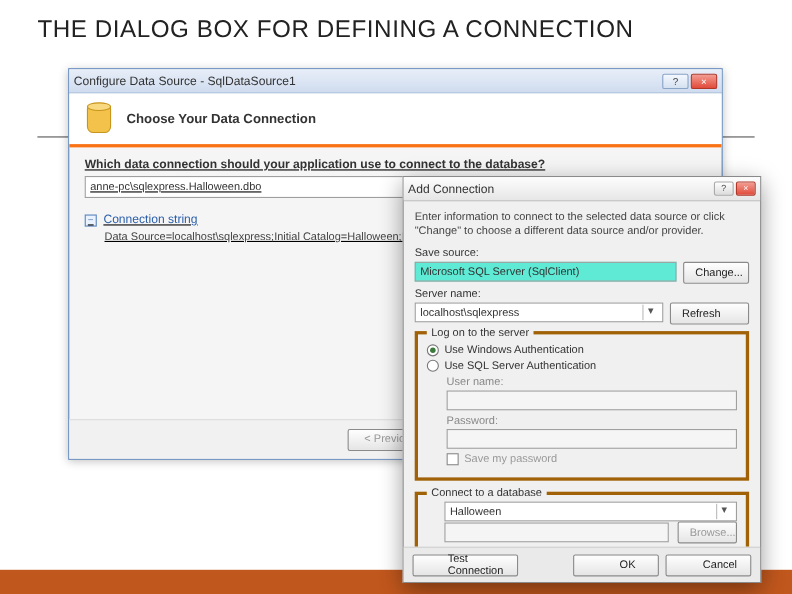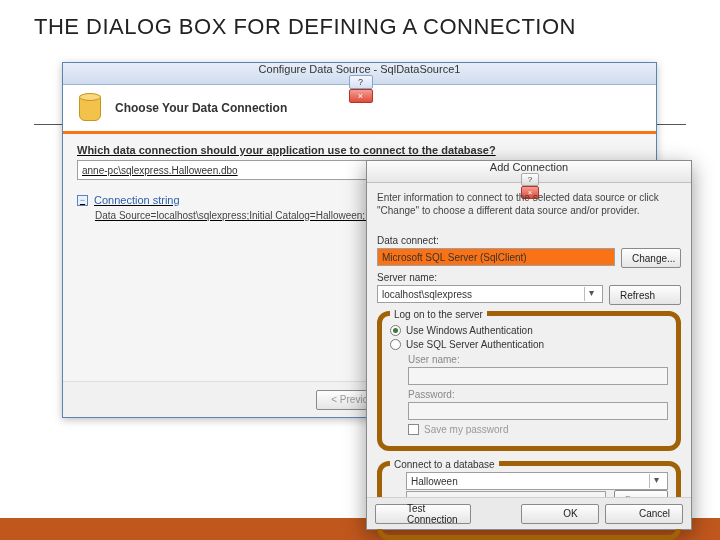--- a/index.html
+++ b/index.html
@@ -11,7 +11,7 @@
   
   .win { position: absolute; border: 1px solid #5a84b8; background: #f5f5f5; box-shadow: 0 2px 8px rgba(0,0,0,.25); }
   .win1 { left: 62px; top: 62px; width: 595px; height: 356px; }
-  .titlebar { height: 22px; background: linear-gradient(#e8eef8,#cfdcef); display: flex; align-items: center; padding: 0 4px; font-size: 11px; color: #333; border-bottom: 1px solid #9bb5d6; flex-direction: column; }
+  .titlebar { height: 22px; background: linear-gradient(#e8eef8,#cfdcef); display: flex; align-items: center; padding: 0 4px; font-size: 11px; color: #333; border-bottom: 1px solid #9bb5d6; }
   .titlebar .spacer { flex: 1; }
   .winbtn { width: 24px; height: 14px; margin-left: 2px; border: 1px solid #8aa4c7; background: linear-gradient(#f4f8ff,#d5e1f1); border-radius: 2px; font-size: 9px; text-align: center; line-height: 12px; color: #444; }
   .winbtn.close { background: linear-gradient(#f39d93,#e14b3a); color: #fff; border-color: #b03628; }

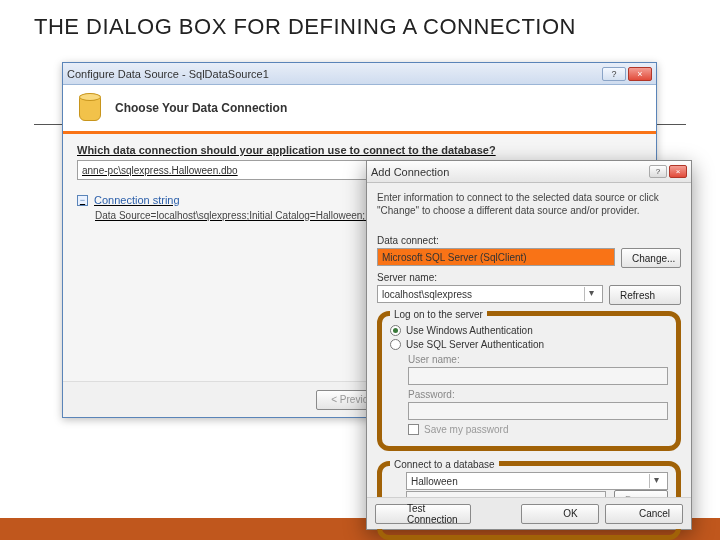--- a/index.html
+++ b/index.html
@@ -39,7 +39,7 @@
   .winbtn2 { width: 18px; height: 13px; margin-left: 2px; border: 1px solid #aaa; background: linear-gradient(#fefefe,#dcdcdc); border-radius: 2px; font-size: 8px; text-align: center; line-height: 11px; color: #444; }
   .winbtn2.close { background: linear-gradient(#f39d93,#e14b3a); color: #fff; border-color: #b03628; }
   .dlg-body { padding: 8px 10px; font-size: 10px; color: #333; }
-  .intro { font-size: 10px; color: #444; margin-bottom: 18px; line-height: 1.3; }
+  .intro { font-size: 10px; color: #444; margin-bottom: 8px; line-height: 1.3; }
   .field-label { font-size: 10px; color: #333; margin-top: 4px; margin-bottom: 2px; }
   .textbox { width: 100%; height: 18px; border: 1px solid #a0a0a0; background: #fff; padding: 0 4px; font-size: 10px; display: flex; align-items: center; }
   .group { border: 5px solid #a16207; border-radius: 12px; padding: 6px 8px 8px; margin-top: 6px; position: relative; }

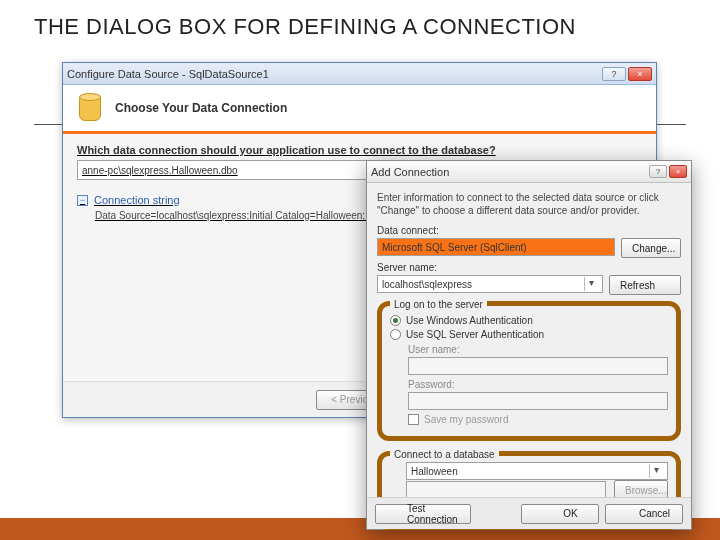--- a/index.html
+++ b/index.html
@@ -112,7 +112,7 @@
   <div class="dlg-body">
     <div class="intro">Enter information to connect to the selected data source or click "Change" to choose a different data source and/or provider.</div>
 
-    <div class="field-label">Data connect:</div>
+    <div class="field-label">Save source:</div>
     <div class="ds-row">
       <div class="textbox">
           <span>Microsoft SQL Server (SqlClient)</span>

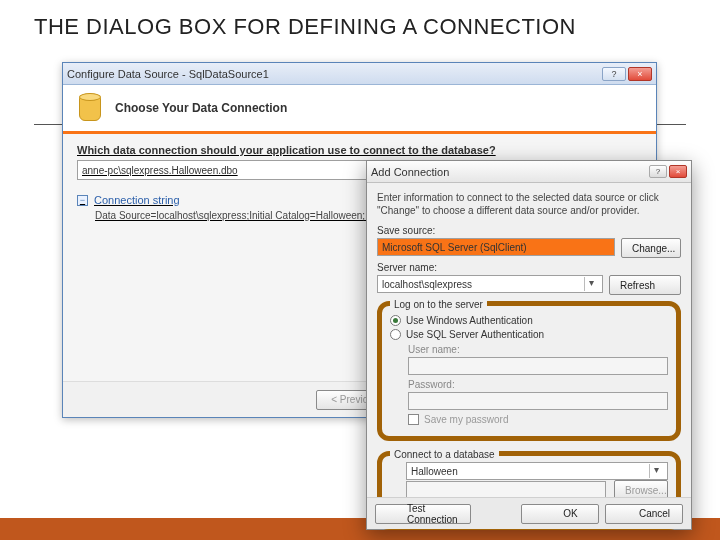--- a/index.html
+++ b/index.html
@@ -55,7 +55,7 @@
   .dlg-footer .spacer { flex:1; }
   .dlg-footer .btn, .adv-row .btn { width: 78px; justify-content: center; font-size:10px;padding-left:31px; }
   .ds-row { display:flex; gap:6px; }
-  .ds-row .textbox { flex:1; background:#f97316; }
+  .ds-row .textbox { flex:1; background:#5eead4; }
   .sn-row { display:flex; gap:6px; }
   .sn-row .combo { flex:1; height:18px; }
 </style>

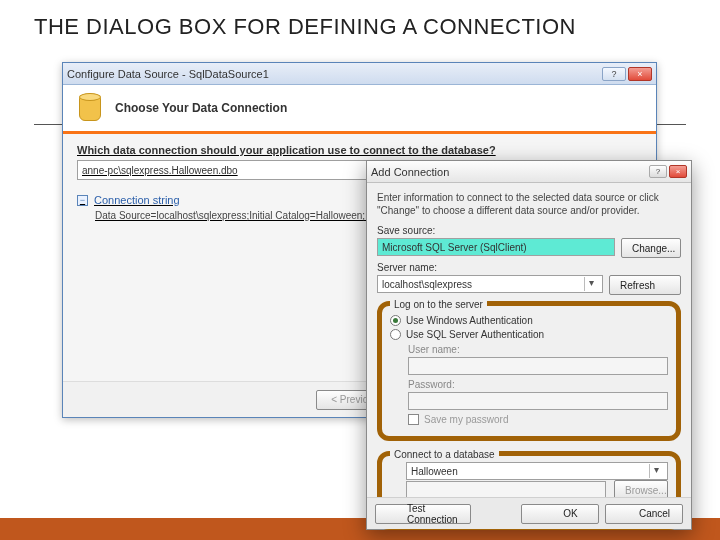--- a/index.html
+++ b/index.html
@@ -42,7 +42,7 @@
   .intro { font-size: 10px; color: #444; margin-bottom: 8px; line-height: 1.3; }
   .field-label { font-size: 10px; color: #333; margin-top: 4px; margin-bottom: 2px; }
   .textbox { width: 100%; height: 18px; border: 1px solid #a0a0a0; background: #fff; padding: 0 4px; font-size: 10px; display: flex; align-items: center; }
-  .group { border: 5px solid #a16207; border-radius: 12px; padding: 6px 8px 8px; margin-top: 6px; position: relative; }
+  .group { border: 3px solid #a16207; border-radius: 0; padding: 6px 8px 8px; margin-top: 6px; position: relative; }
   .group-title { position: absolute; top: -7px; left: 8px; background: #f0f0f0; padding: 0 4px; font-size: 10px; color: #333; }
   .radio-row { display: flex; align-items: center; gap: 5px; margin: 3px 0; font-size: 10px; }
   .radio { width: 11px; height: 11px; border: 1px solid #777; border-radius: 50%; background: #fff; position: relative; flex: none; }

